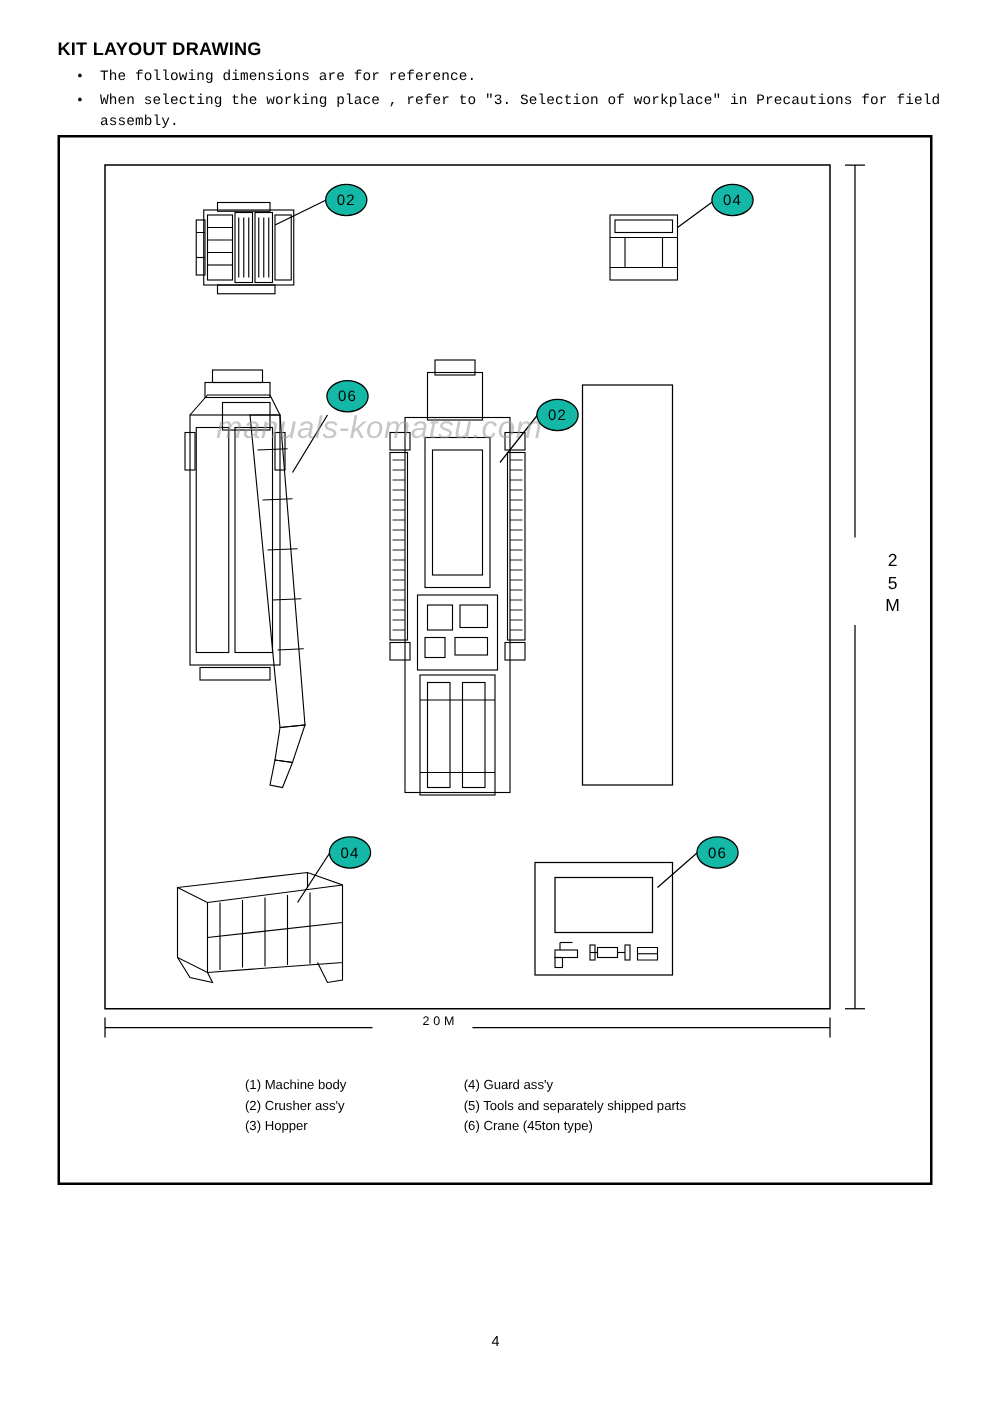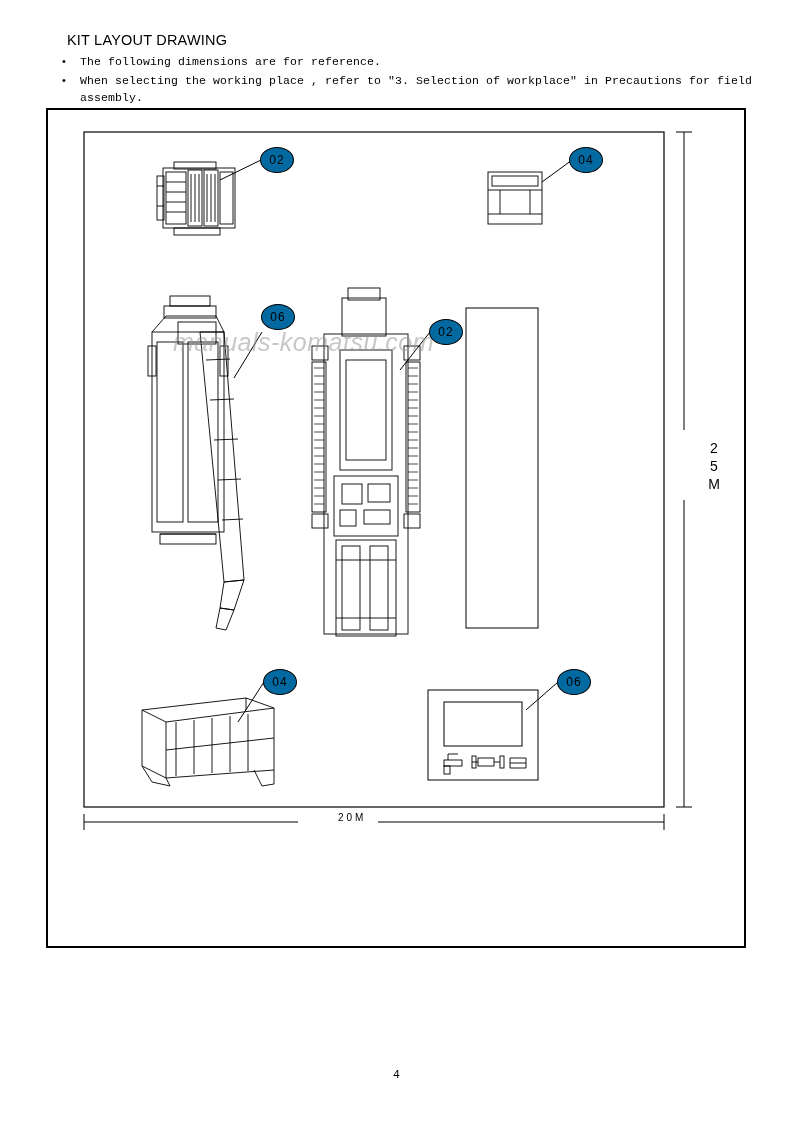--- a/index.html
+++ b/index.html
@@ -22,9 +22,8 @@
     left: 46px;
     top: 32px;
     font-size: 14.5px;
-    font-weight: normal;
+    font-weight: bold;
     letter-spacing: 0.2px;
-    margin-left: 21px;
   }
   .bullet-list {
     position: absolute;

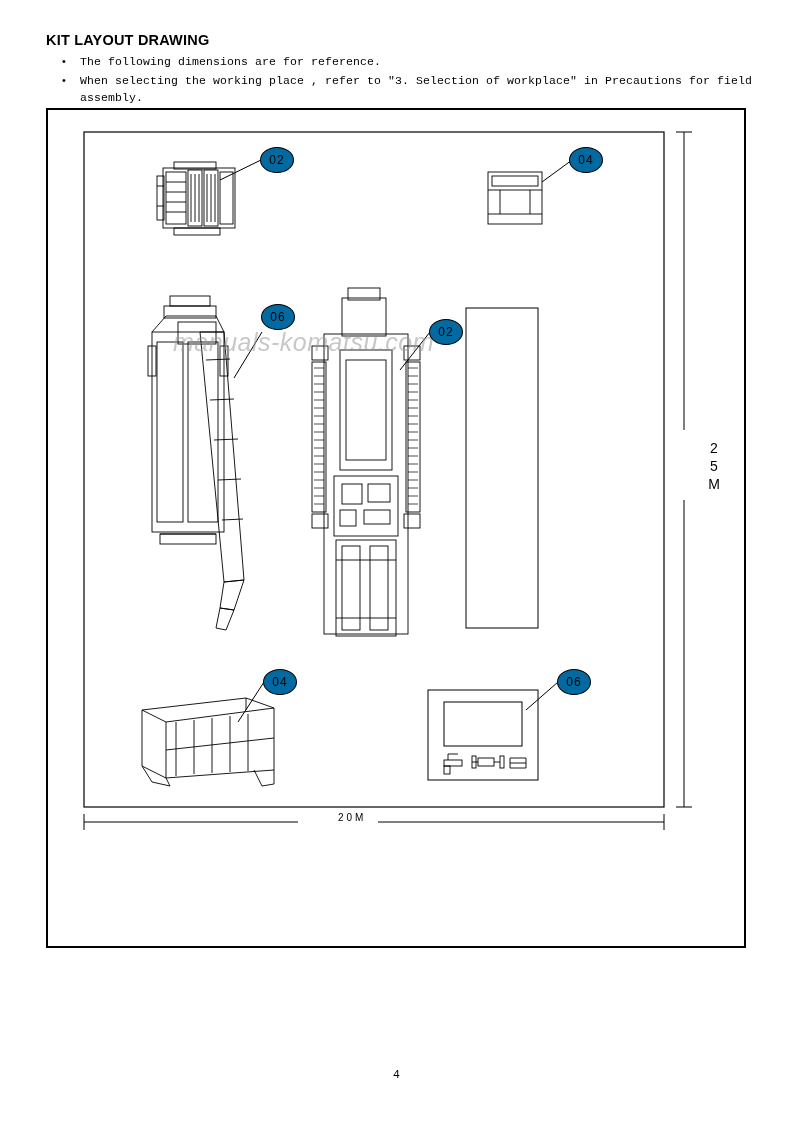--- a/index.html
+++ b/index.html
@@ -131,7 +131,7 @@
     display: flex;
     align-items: center;
     justify-content: center;
-    background: #0369a1;
+    background: #14b8a6;
     box-sizing: border-box;
   }
 

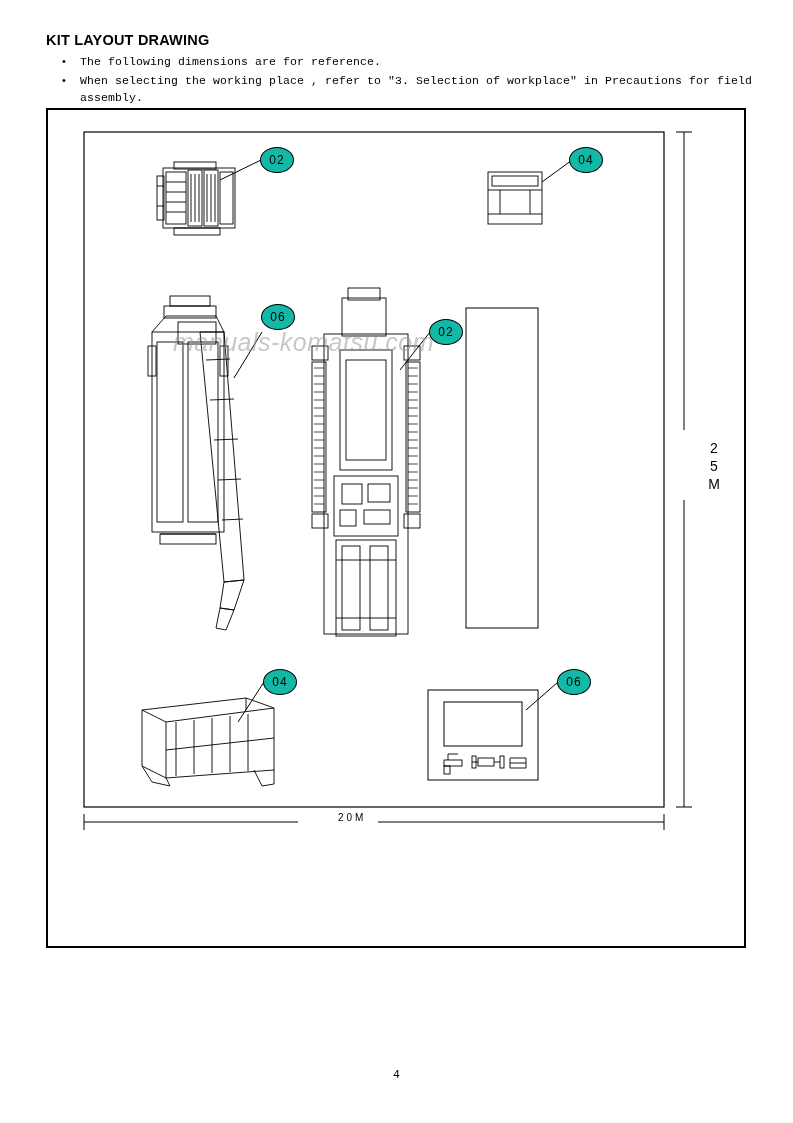--- a/index.html
+++ b/index.html
@@ -371,6 +371,20 @@
     <div class="balloon" style="left:215px; top:559px;">04</div>
     <div class="balloon" style="left:509px; top:559px;">06</div>
 
+    <div class="legend">
+      <div class="legend-row">
+        <span class="legend-col">(1) Machine body</span>
+        <span class="legend-col wide">(4) Guard ass'y</span>
+      </div>
+      <div class="legend-row">
+        <span class="legend-col">(2) Crusher ass'y</span>
+        <span class="legend-col wide">(5) Tools and separately shipped parts</span>
+      </div>
+      <div class="legend-row">
+        <span class="legend-col">(3) Hopper</span>
+        <span class="legend-col wide">(6) Crane (45ton type)</span>
+      </div>
+    </div>
 
   </div>
 </div>

